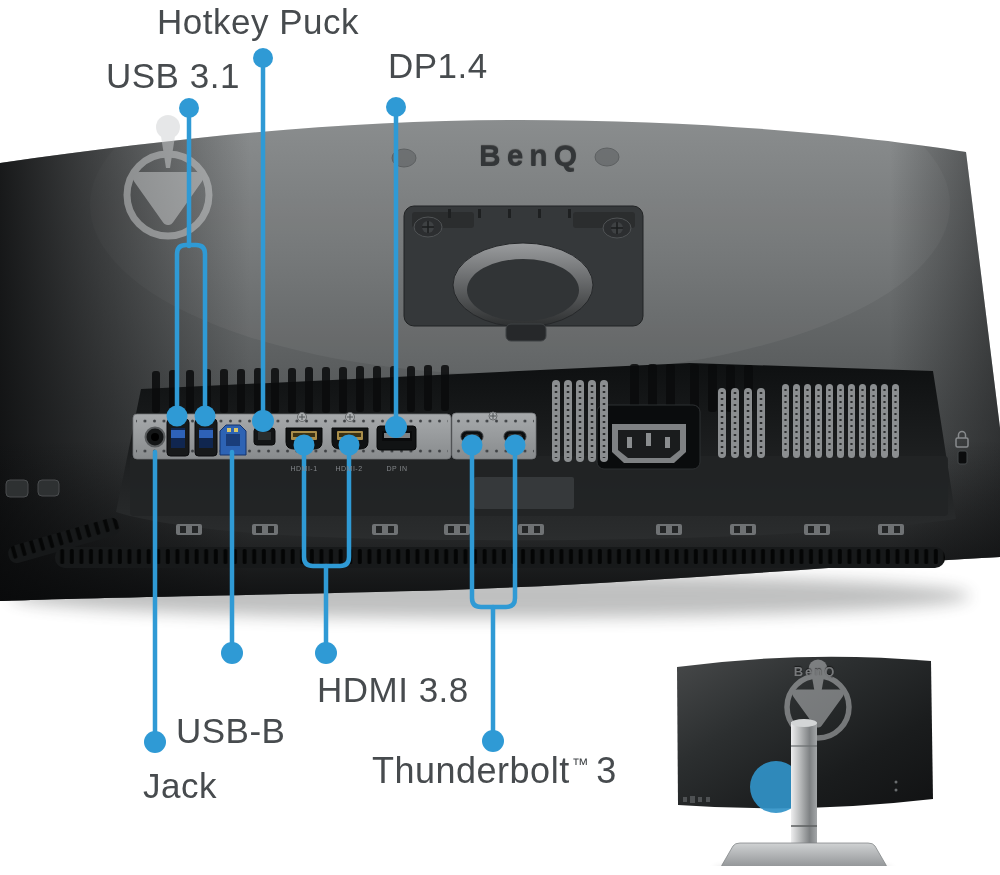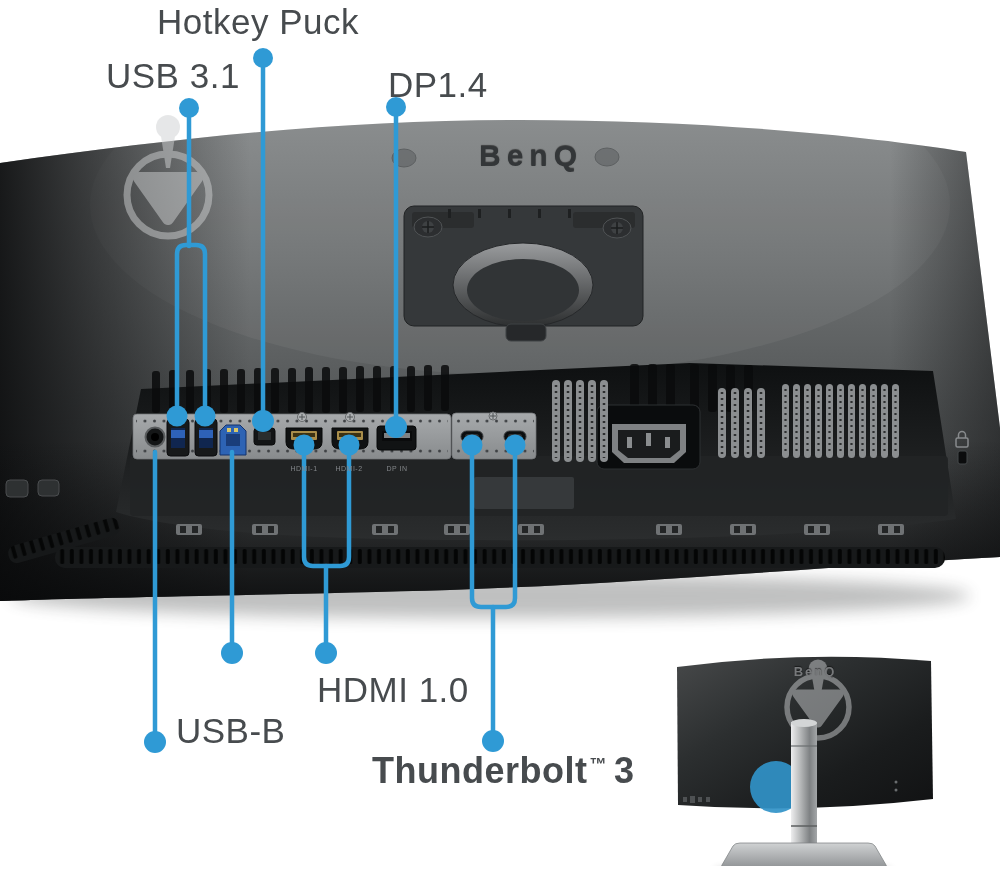--- a/index.html
+++ b/index.html
@@ -420,7 +420,7 @@
 
 <div class="lbl" style="left:157px;top:2px;">Hotkey Puck</div>
 <div class="lbl" style="left:70px;top:56px;margin-left:36px;">USB 3.1</div>
-<div class="lbl" style="left:388px;top:65px;text-align:right;">DP1.4</div>
+<div class="lbl" style="left:388px;top:46px;text-align:right;">DP1.4</div>
 <div class="lbl" style="left:176px;top:676px;margin-top:35px;">USB-B</div>
 <div class="lbl" style="left:317px;top:670px;">HDMI 1.0</div>
 

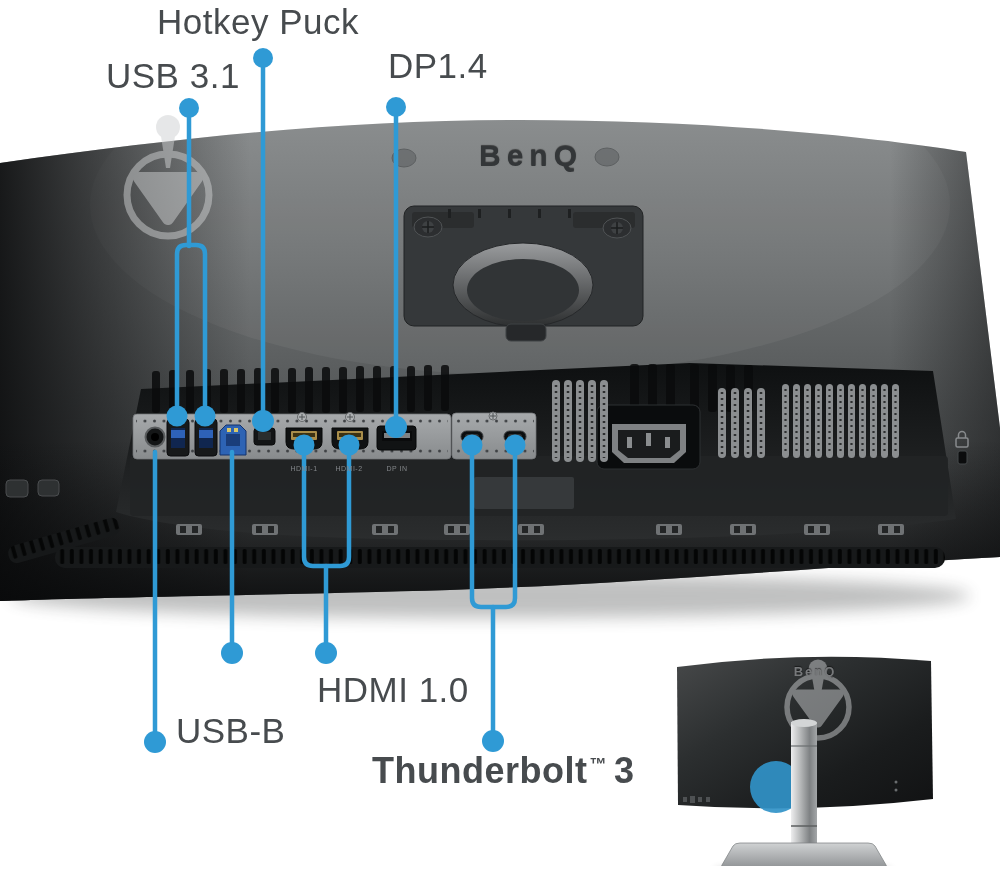--- a/index.html
+++ b/index.html
@@ -422,7 +422,7 @@
 <div class="lbl" style="left:70px;top:56px;margin-left:36px;">USB 3.1</div>
 <div class="lbl" style="left:388px;top:46px;text-align:right;">DP1.4</div>
 <div class="lbl" style="left:176px;top:676px;margin-top:35px;">USB-B</div>
-<div class="lbl" style="left:317px;top:670px;">HDMI 1.0</div>
+<div class="lbl" style="left:317px;top:670px;">HDMI 3.8</div>
 
 <div class="lbl" style="left:143px;top:762px;line-height:48px;">
 </div>

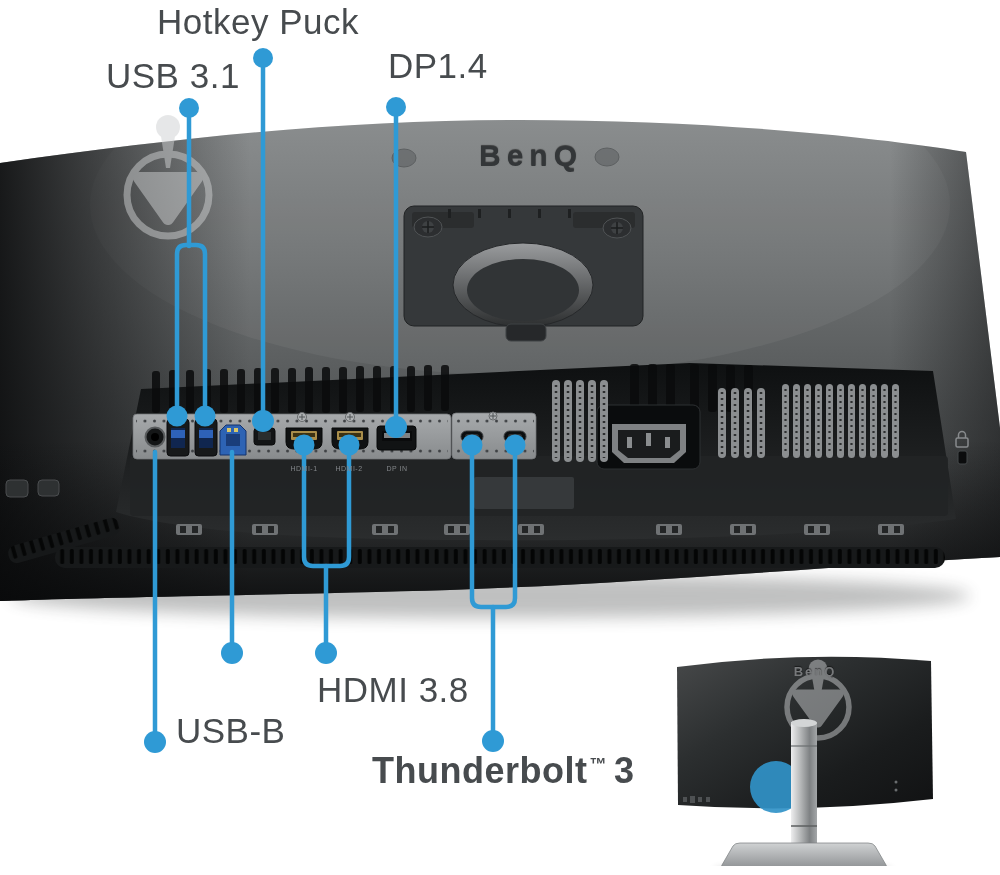--- a/index.html
+++ b/index.html
@@ -425,6 +425,7 @@
 <div class="lbl" style="left:317px;top:670px;">HDMI 3.8</div>
 
 <div class="lbl" style="left:143px;top:762px;line-height:48px;">
+  <span class="line">Jack</span>
 </div>
 
 <div class="lbl" style="left:372px;top:750px;font-size:36px;font-weight:bold;">

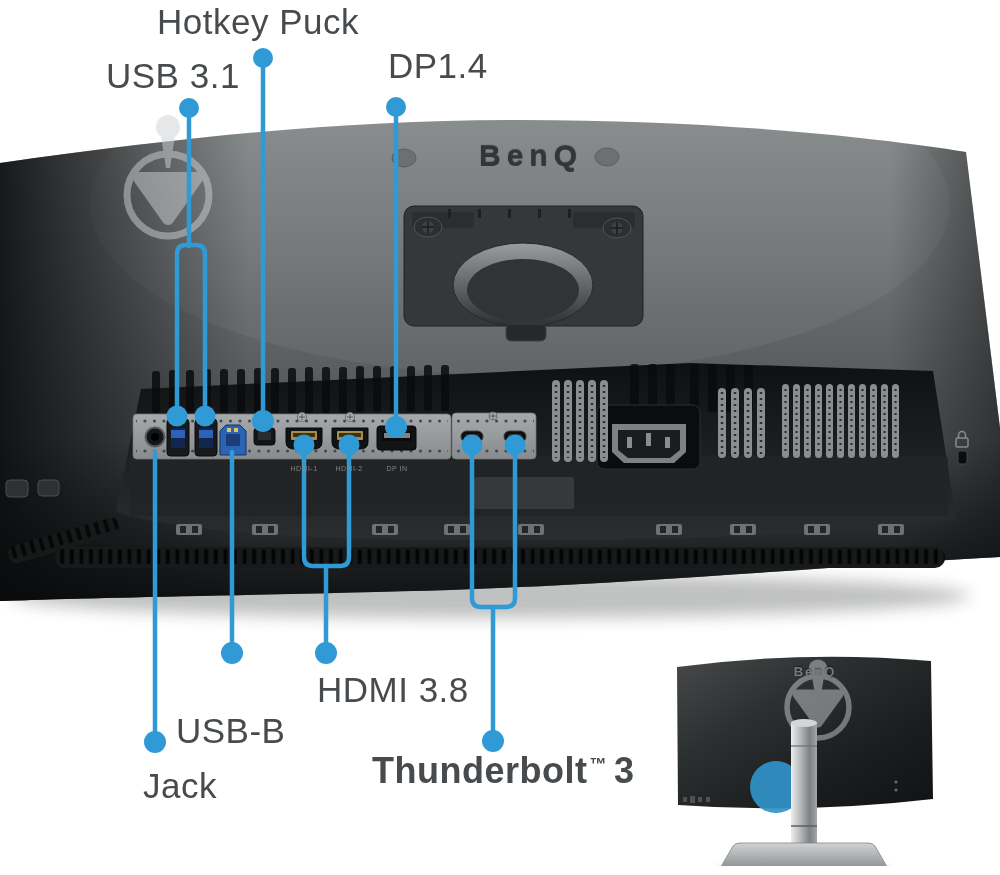--- a/index.html
+++ b/index.html
@@ -428,7 +428,7 @@
   <span class="line">Jack</span>
 </div>
 
-<div class="lbl" style="left:372px;top:750px;font-size:36px;font-weight:bold;">
+<div class="lbl" style="left:372px;top:750px;font-size:36px;">
   <span>Thunderbolt</span><span class="lbl-tm">™</span><span class="lbl-num">3</span>
 </div>
 

